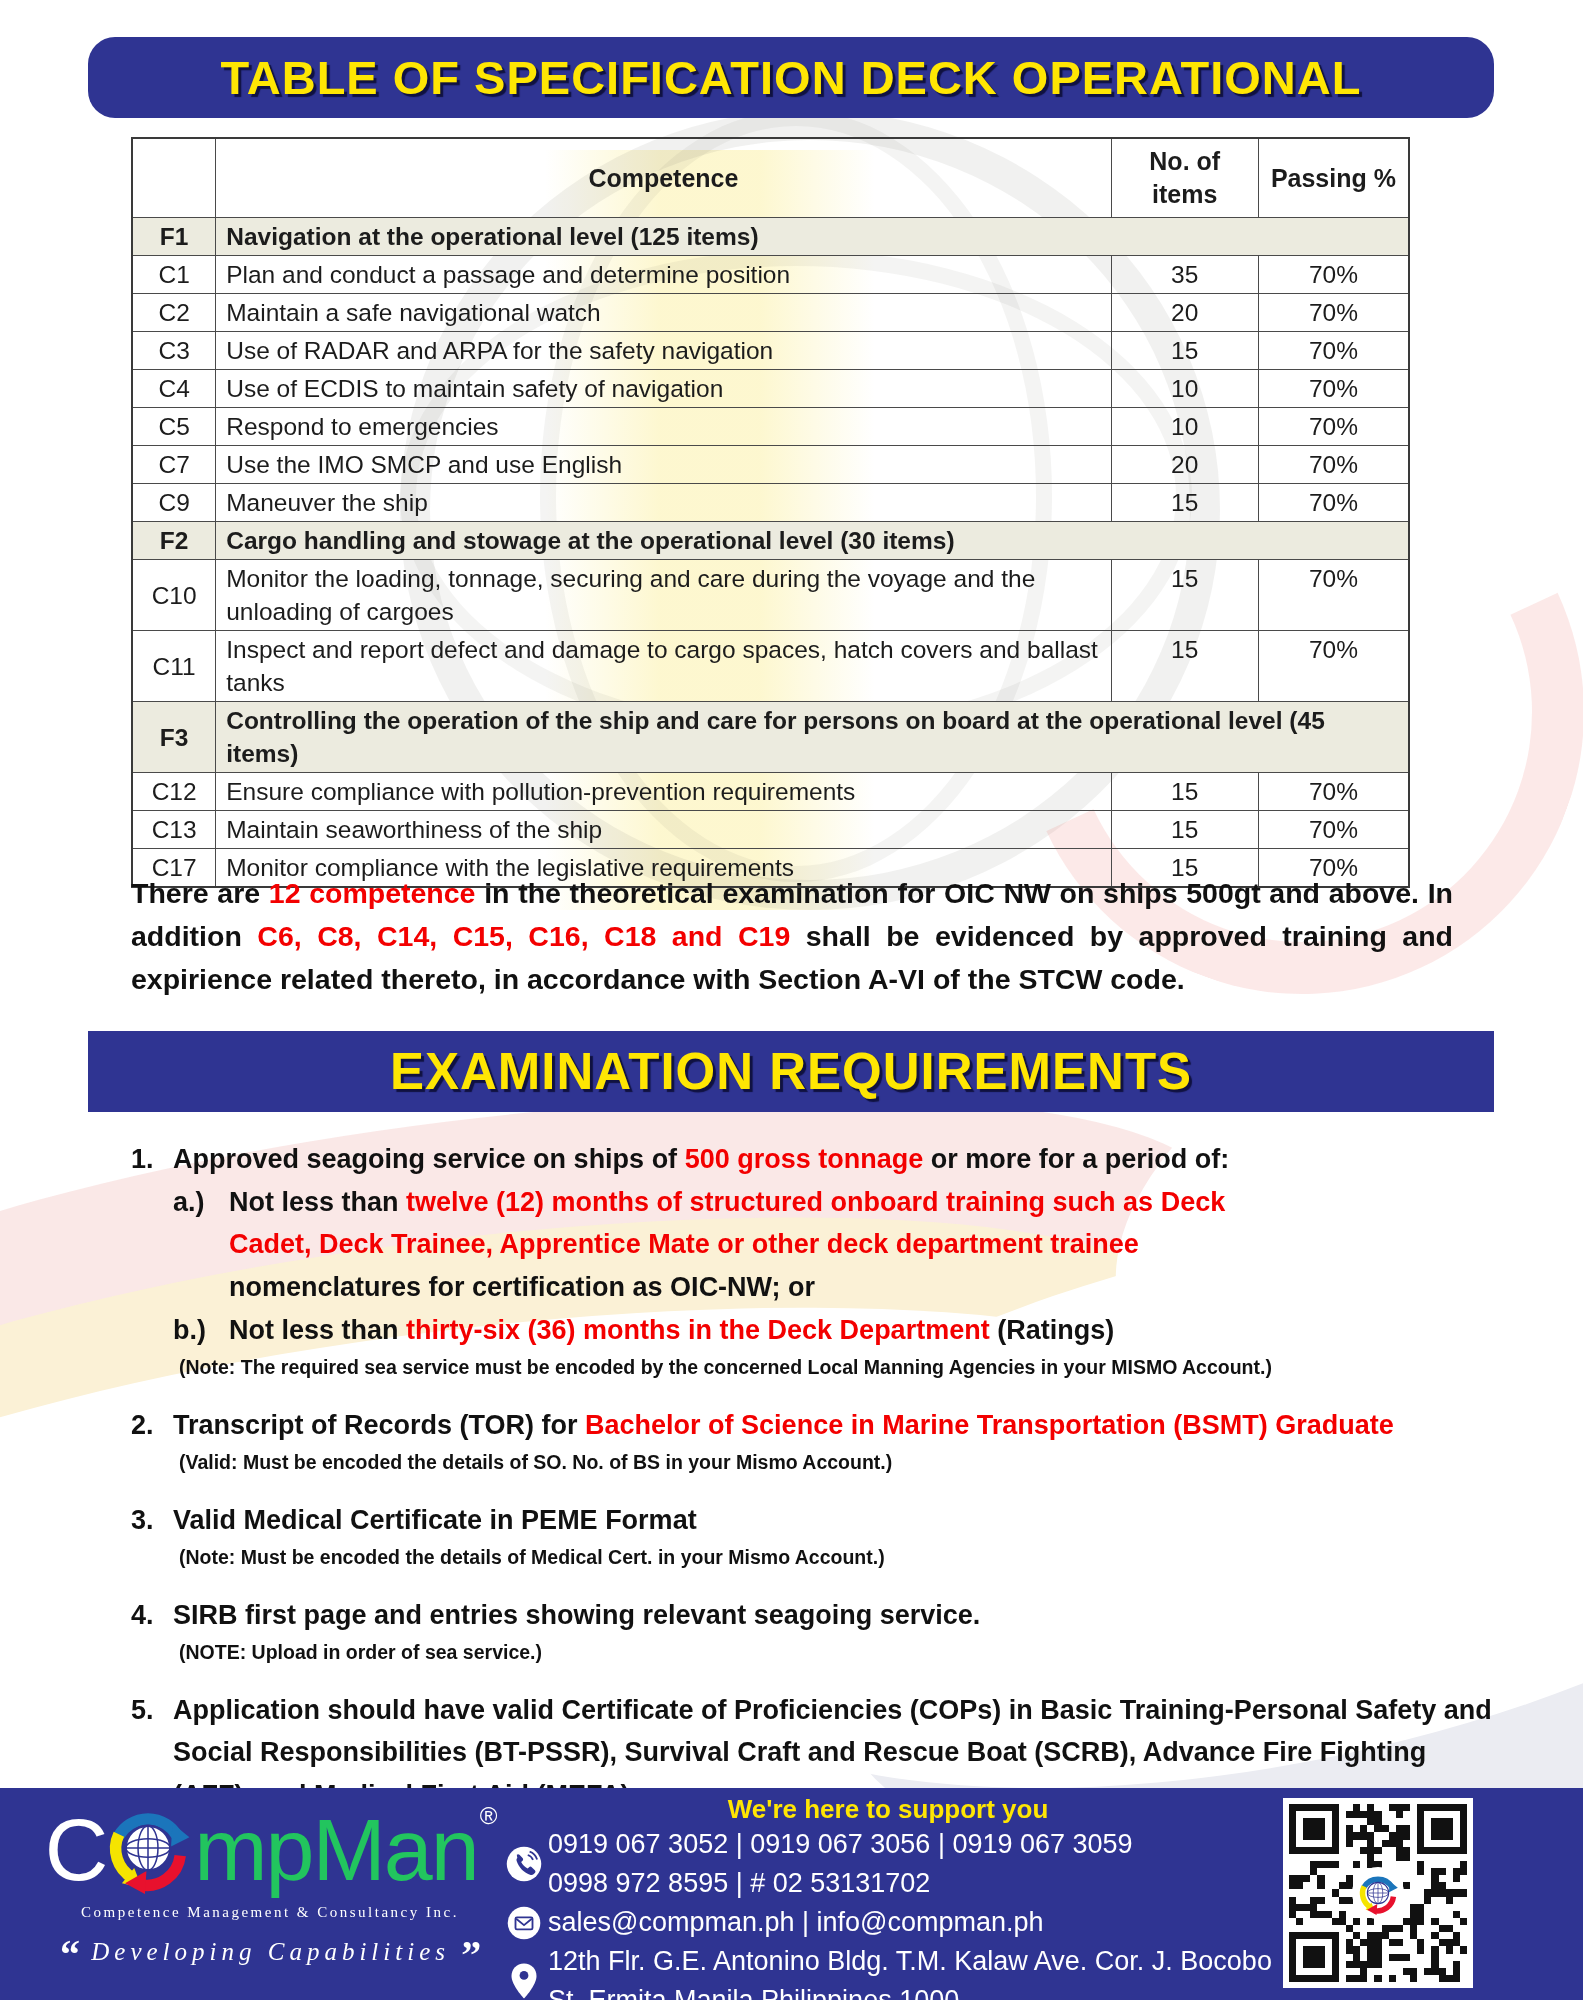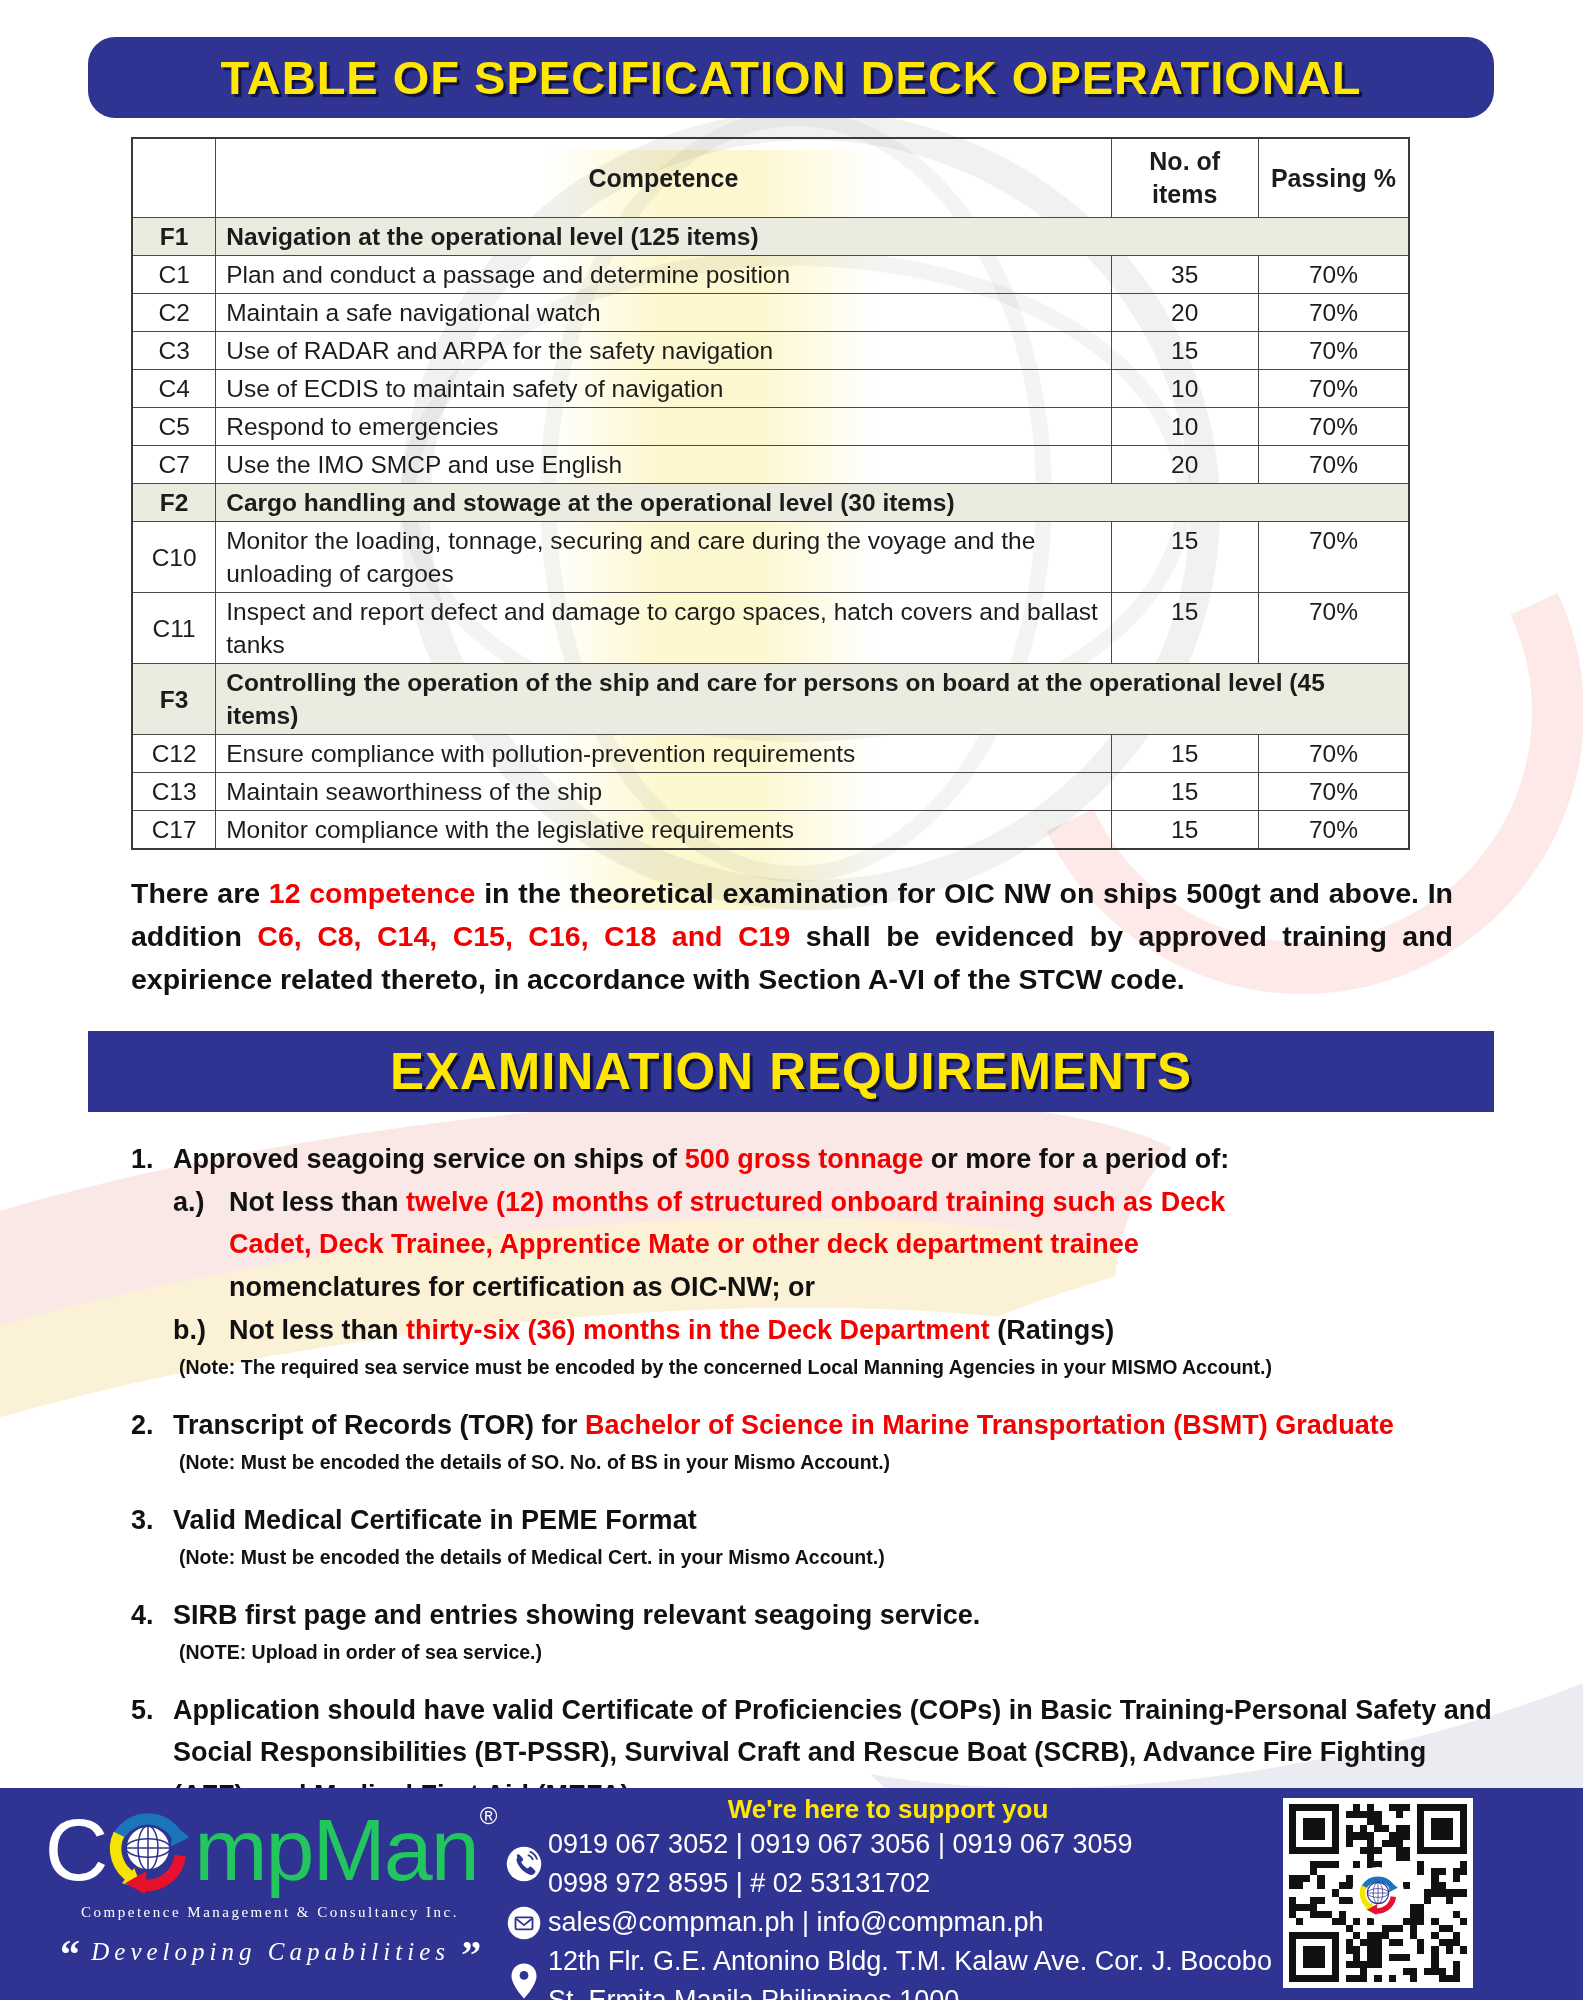--- a/index.html
+++ b/index.html
@@ -145,6 +145,12 @@
           <td class="code">C7</td>
           <td class="comp">Use the IMO SMCP and use English</td>
           <td class="numc">20</td>
+          <td class="numc">70%</td>
+        </tr>
+        <tr>
+          <td class="code">C9</td>
+          <td class="comp">Maneuver the ship</td>
+          <td class="numc">15</td>
           <td class="numc">70%</td>
         </tr>
         <tr class="section-row">

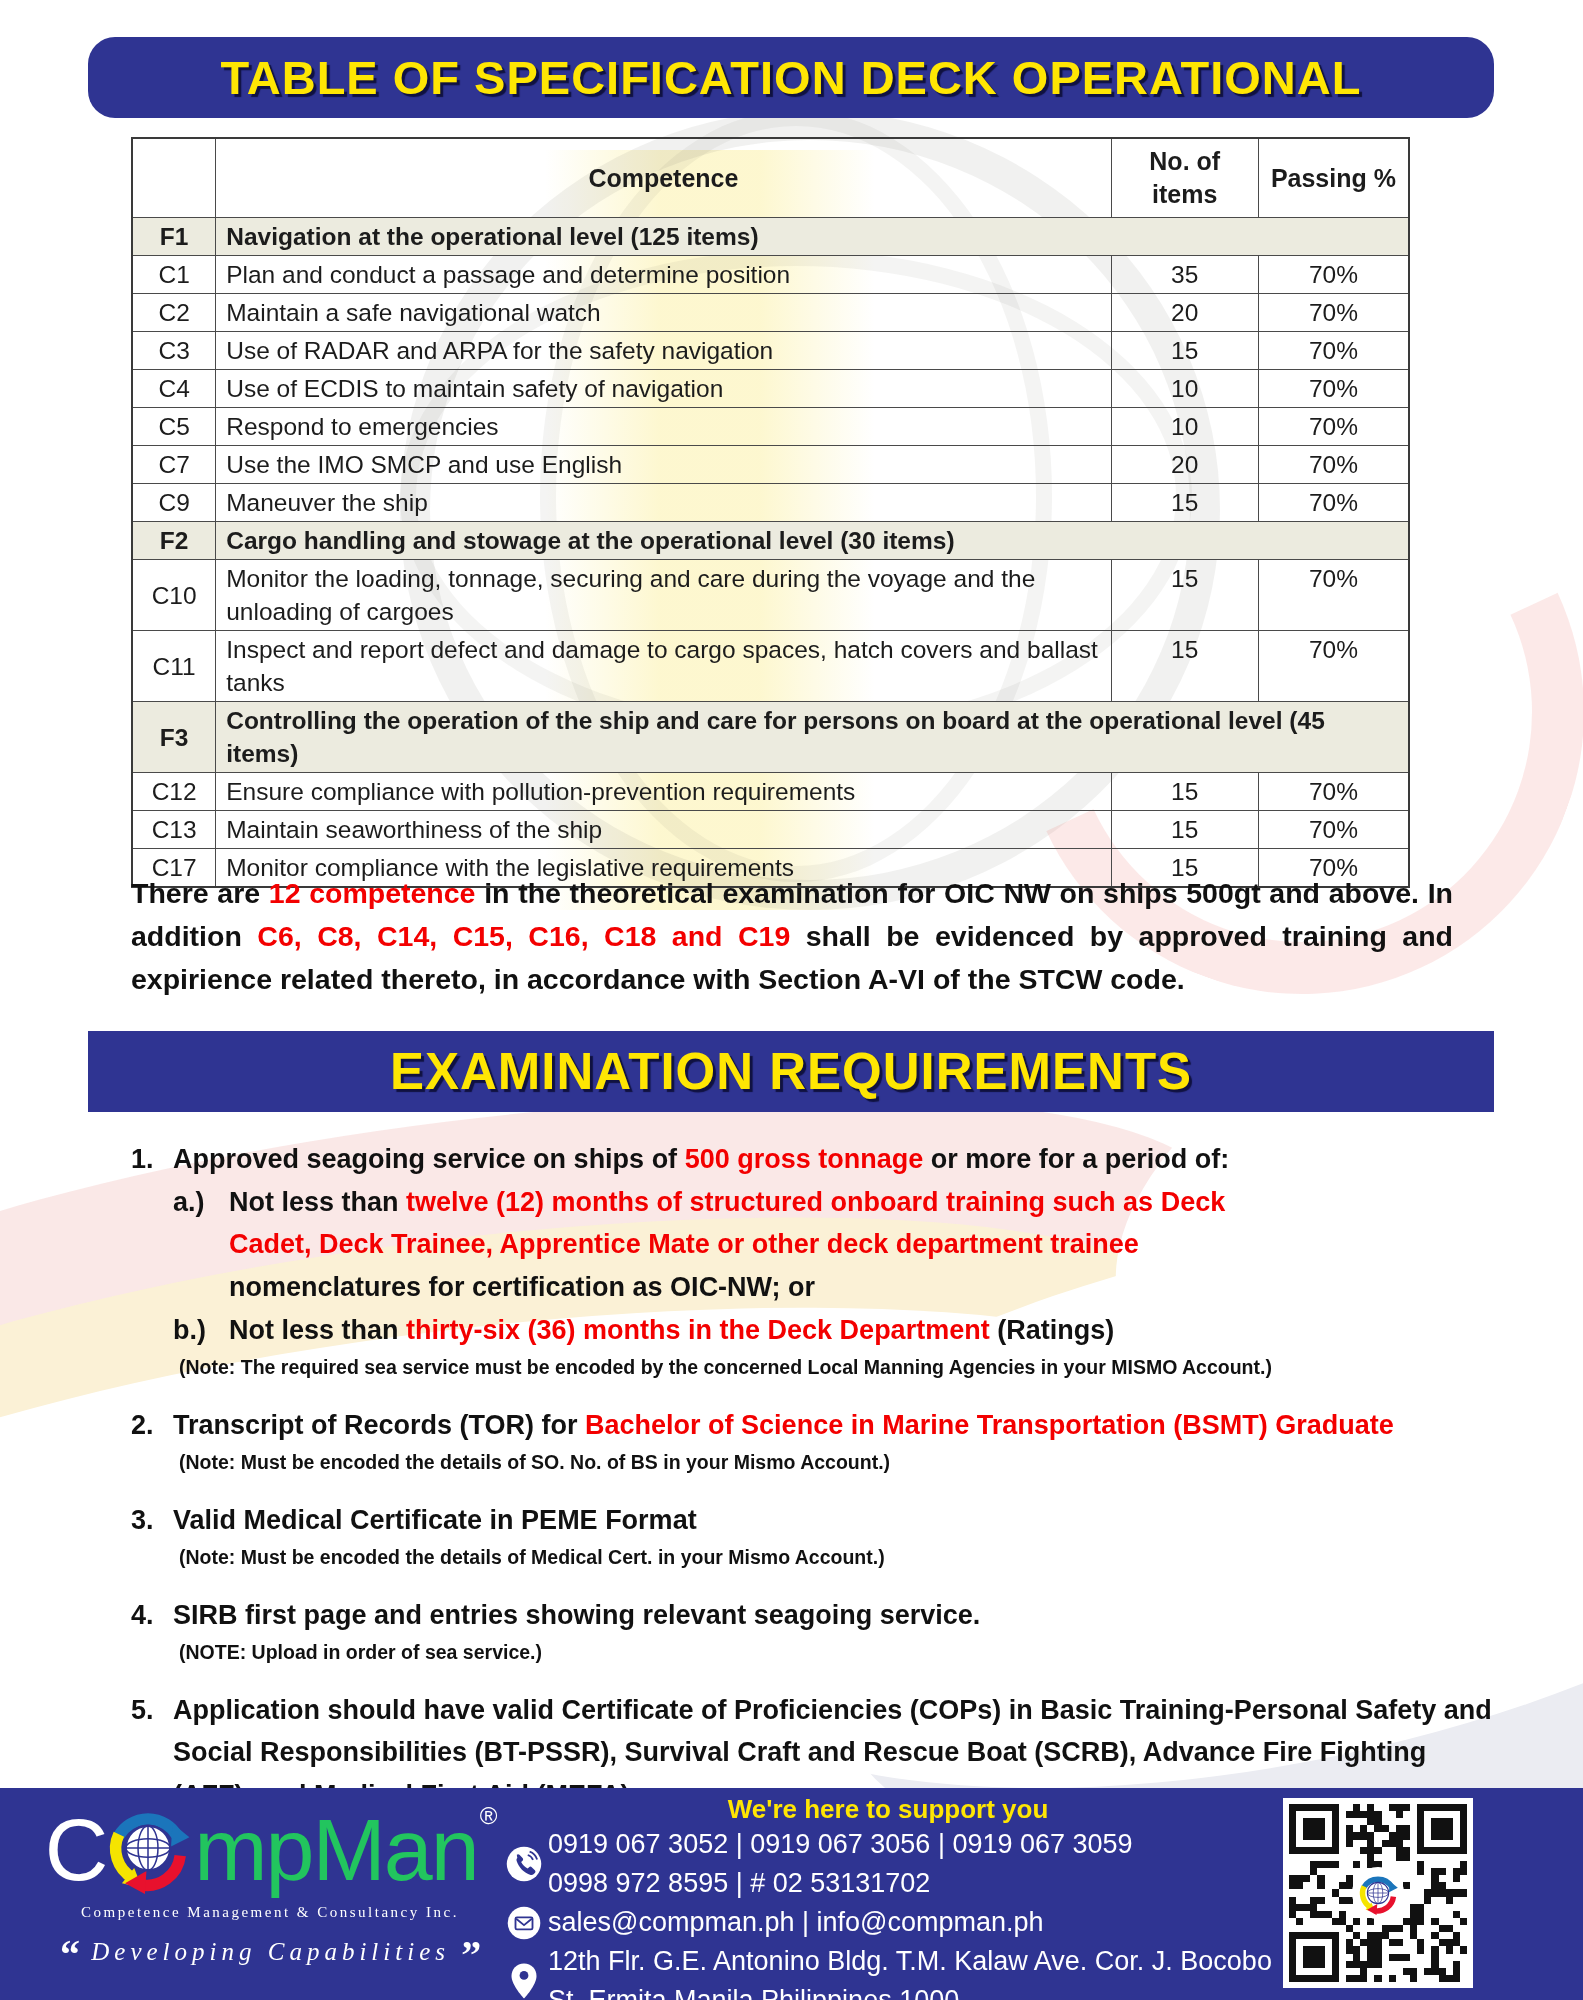--- a/index.html
+++ b/index.html
@@ -221,7 +221,7 @@
           <span class="req-num">2.</span>
           <span class="req-text"><span>Transcript of Records (TOR) for </span><span class="red">Bachelor of Science in Marine Transportation (BSMT) Graduate</span></span>
         </div>
-        <div class="req-note">(Note: Must be encoded the details of SO. No. of BS in your Mismo Account.)</div>
+        <div class="req-note">(Valid: Must be encoded the details of SO. No. of BS in your Mismo Account.)</div>
       </div>
       <div class="req-item">
         <div class="req-main">

